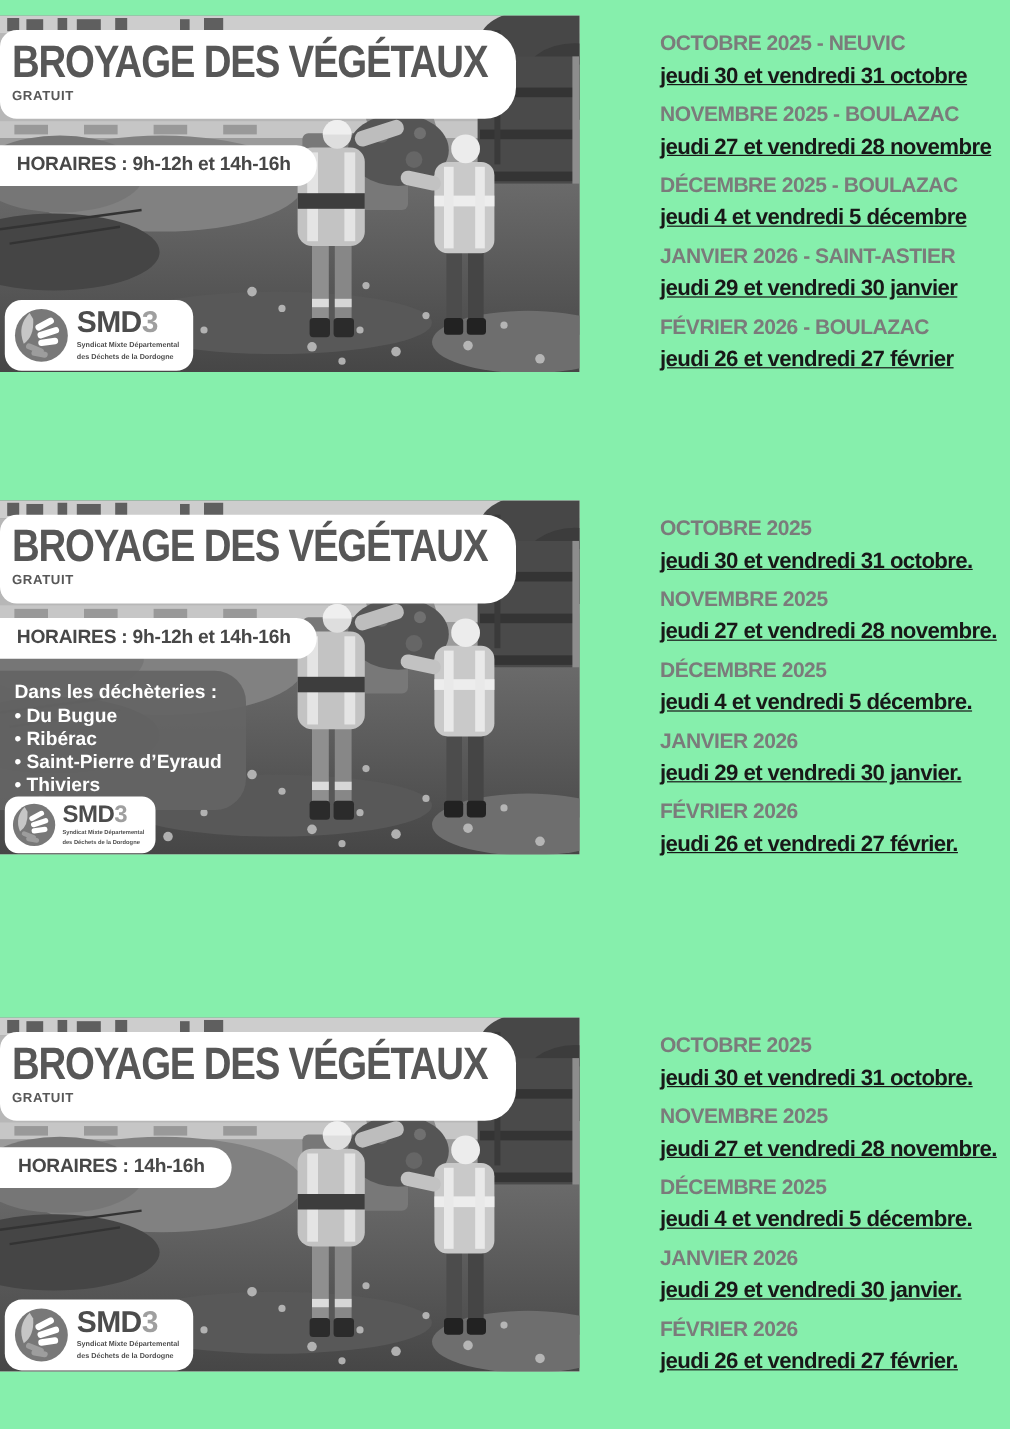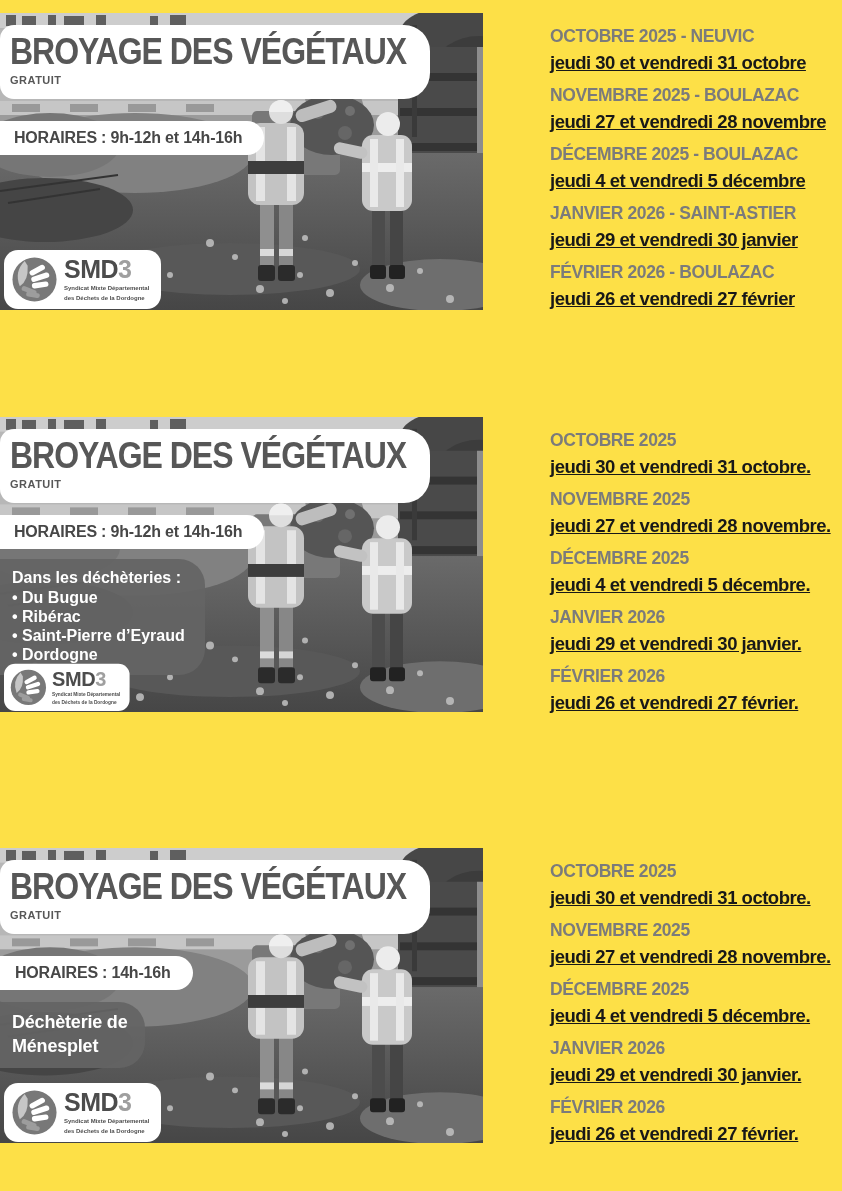--- a/index.html
+++ b/index.html
@@ -3,7 +3,7 @@
 <meta charset="utf-8">
 <style>
   html,body{margin:0;padding:0;background:#ffffff;}
-  .page{position:relative;width:842px;height:1191px;background:#fde047;overflow:hidden;
+  .page{position:relative;width:842px;height:1191px;background:#86efac;overflow:hidden;
         font-family:"Liberation Sans",sans-serif;}
 
   

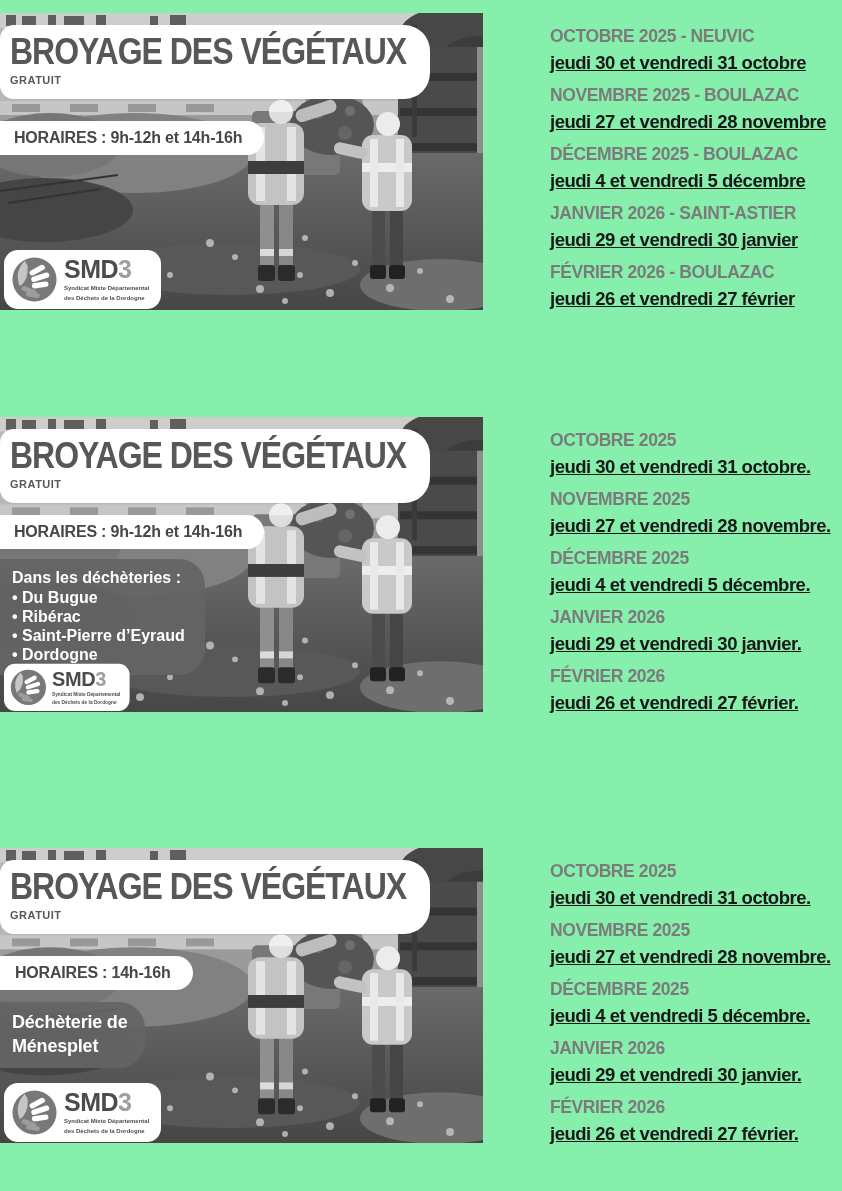--- a/index.html
+++ b/index.html
@@ -247,7 +247,7 @@
         <div class="loc-item">• Du Bugue</div>
         <div class="loc-item">• Ribérac</div>
         <div class="loc-item">• Saint-Pierre d’Eyraud</div>
-        <div class="loc-item">• Dordogne</div>
+        <div class="loc-item">• Thiviers</div>
       </div>
       <div class="logo-box">
         <svg class="emblem" viewBox="0 0 48 48">

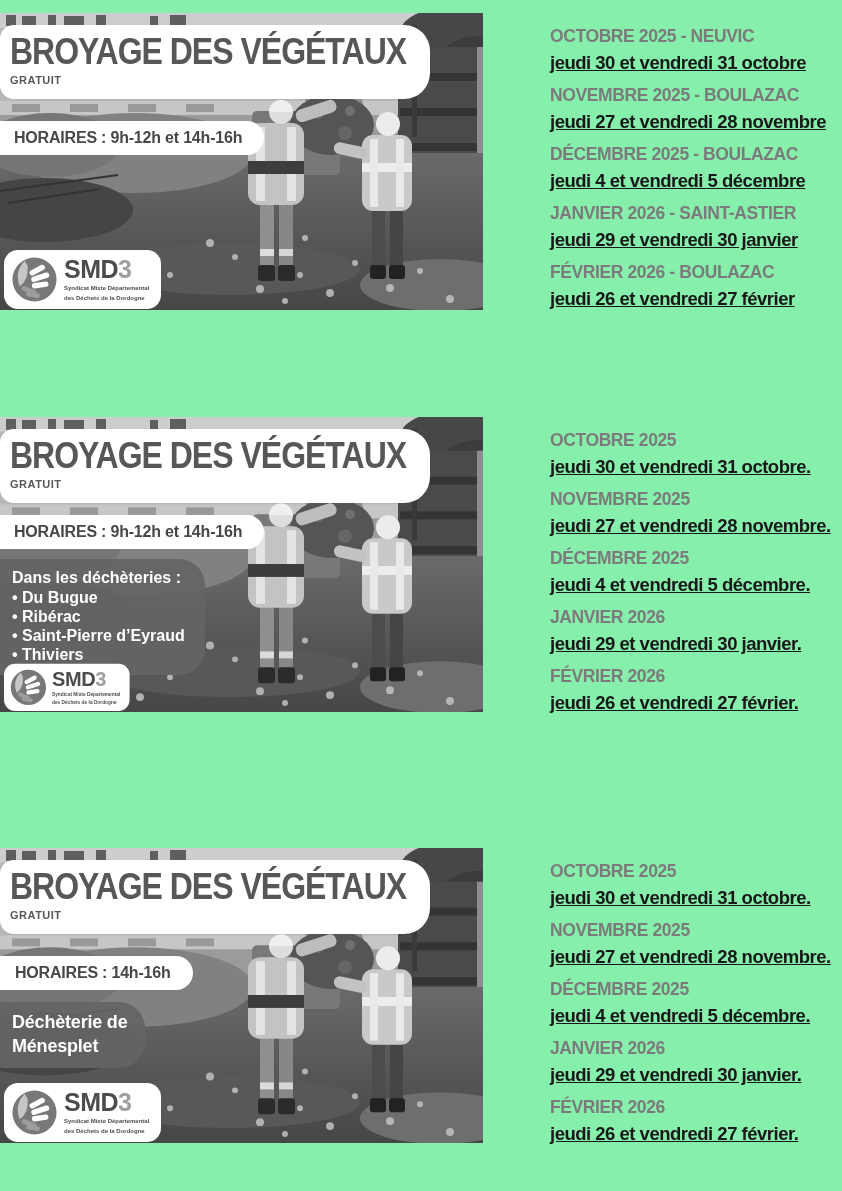--- a/index.html
+++ b/index.html
@@ -294,10 +294,6 @@
         <div class="gratuit">GRATUIT</div>
       </div>
       <div class="horaires">HORAIRES : 14h-16h</div>
-      <div class="loc-box">
-        <div class="loc-item">Déchèterie de</div>
-        <div class="loc-item">Ménesplet</div>
-      </div>
       <div class="logo-box">
         <svg class="emblem" viewBox="0 0 48 48">
             <use href="#emblem"></use>

